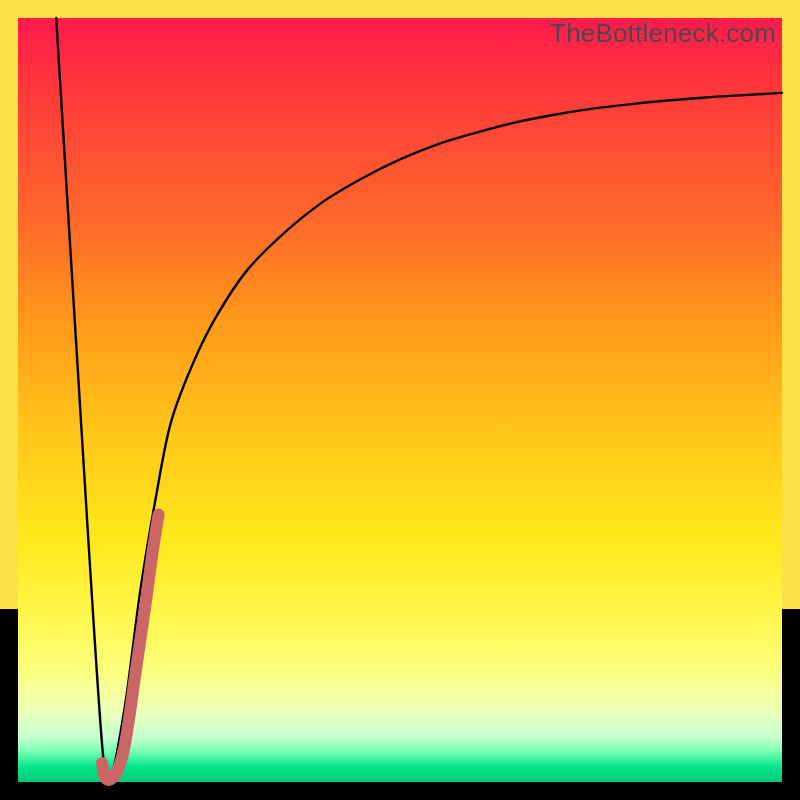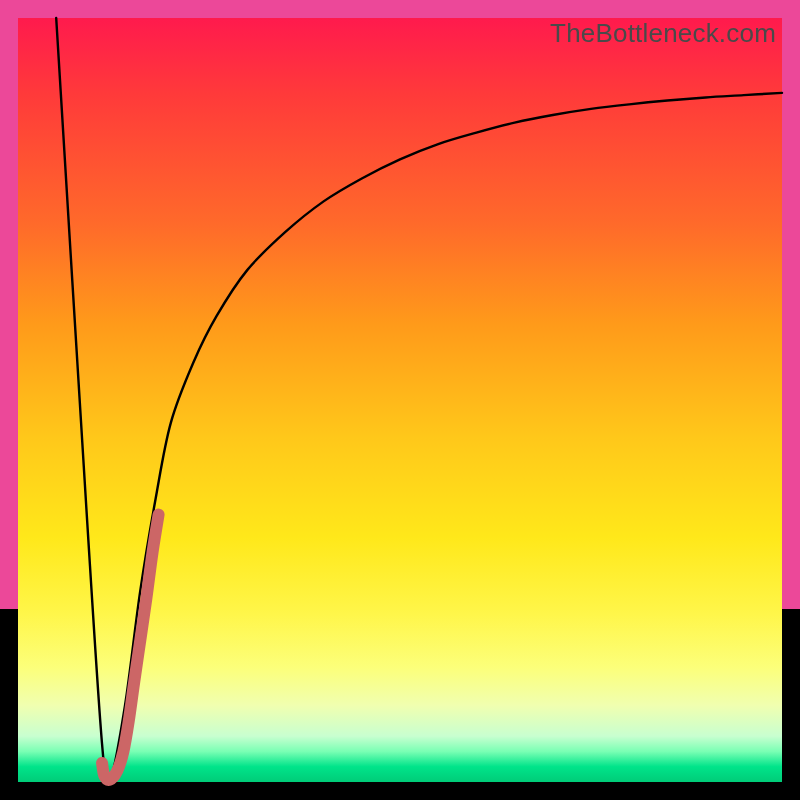--- a/index.html
+++ b/index.html
@@ -15,7 +15,7 @@
     position: relative;
     width: 800px;
     height: 609px;
-    background: #ec4899;
+    background: #fde047;
   }
   .plot {
     position: absolute;

